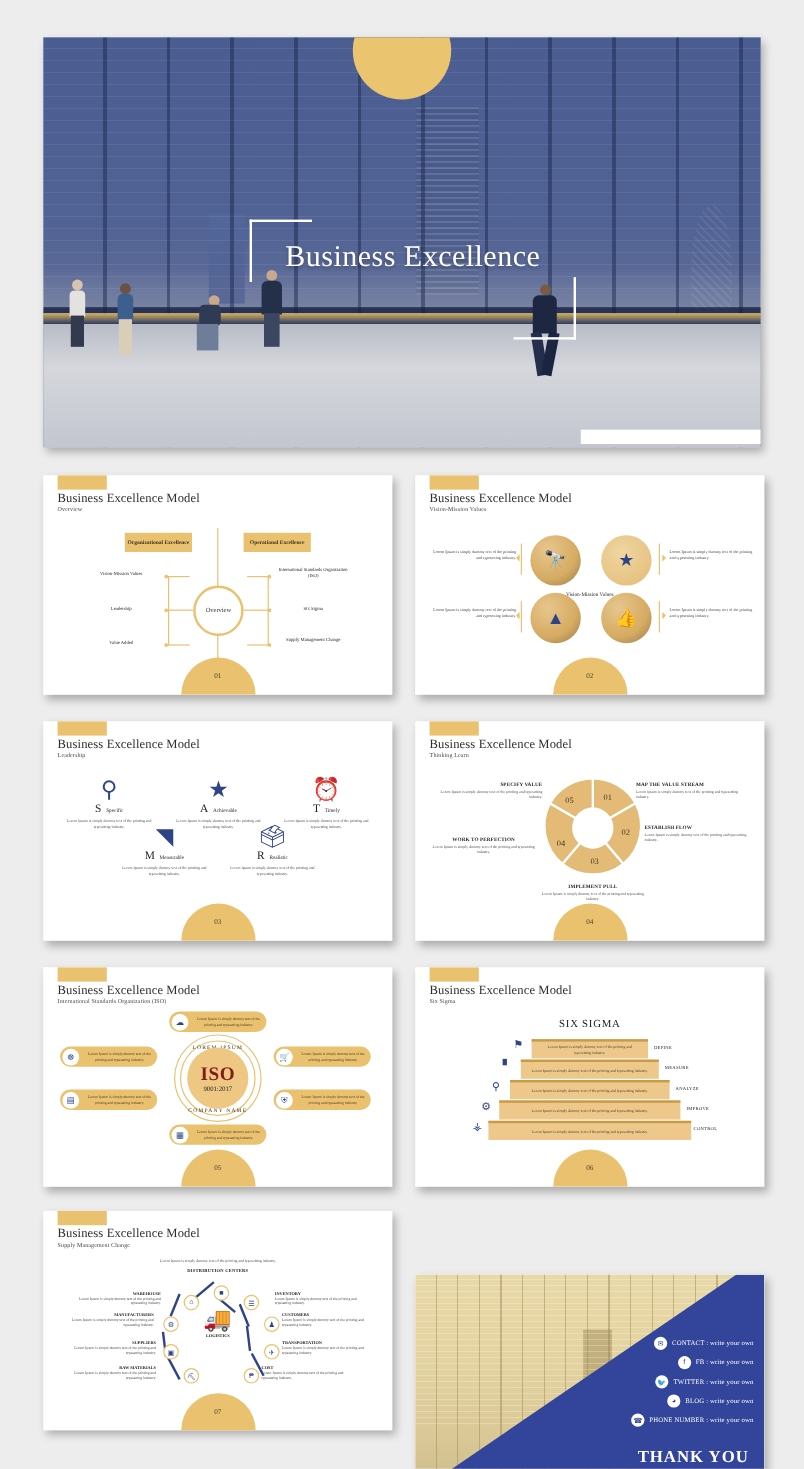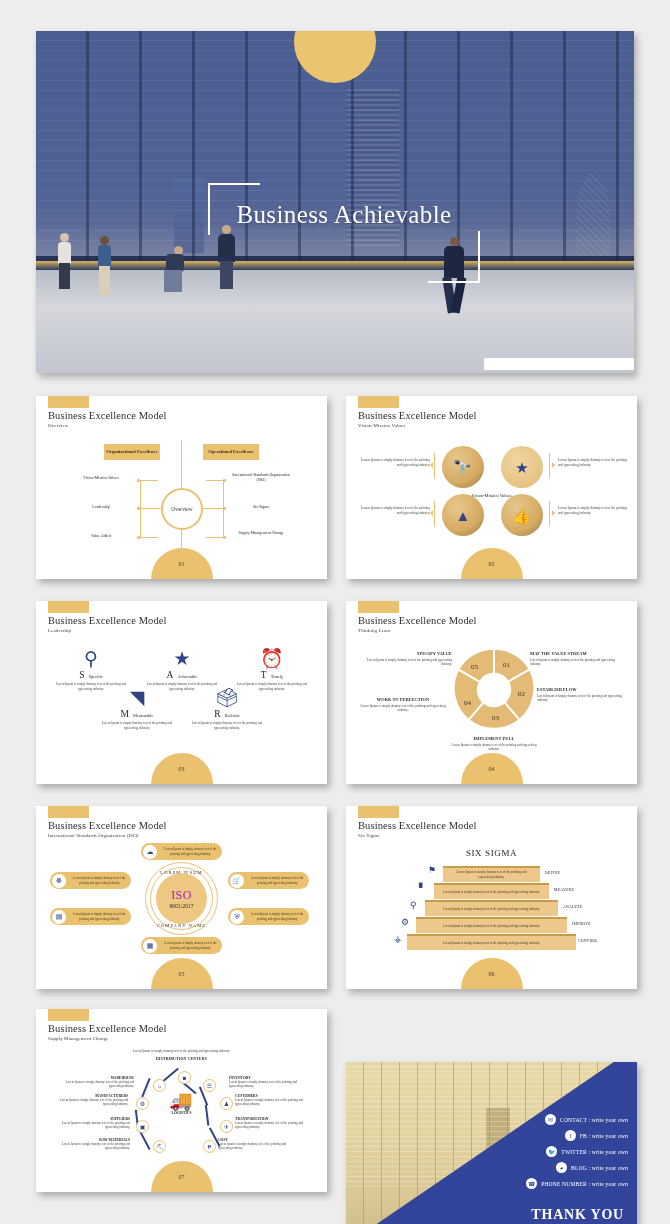--- a/index.html
+++ b/index.html
@@ -267,7 +267,7 @@
         <div class="ts-bracket-tl"></div>
         <div class="ts-bracket-br"></div>
         <div class="ts-title">
-          <div>Business Achievable</div>
+          <div>Business Excellence</div>
         </div>
       </div>
     </div>

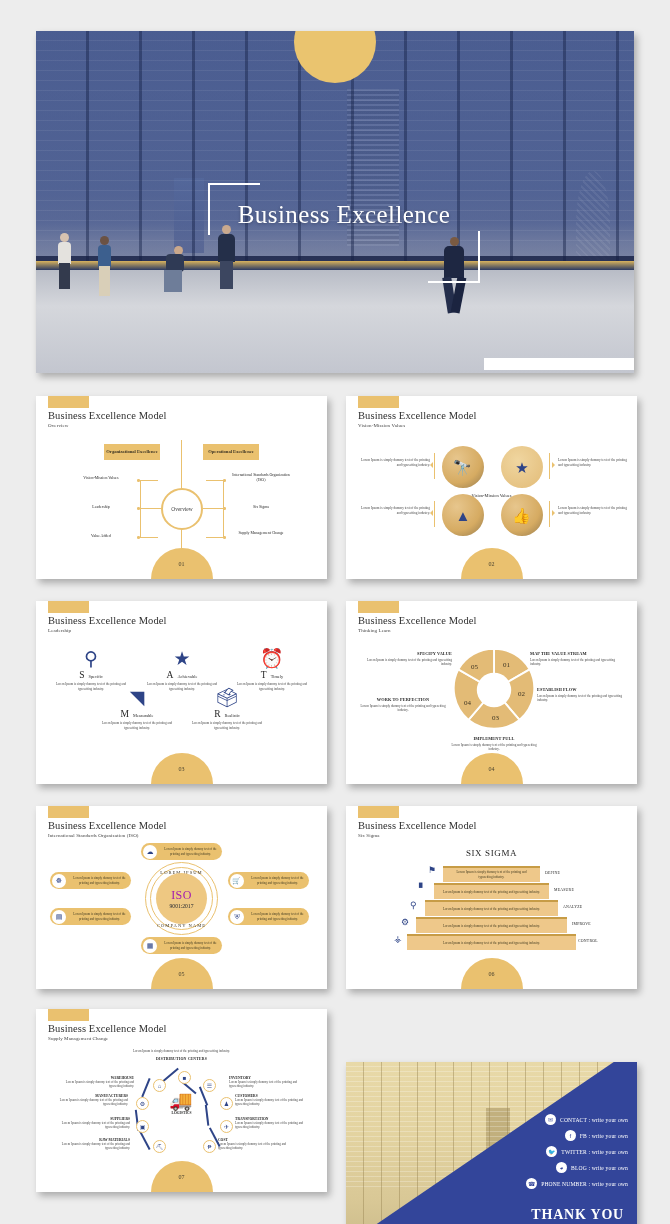--- a/index.html
+++ b/index.html
@@ -151,7 +151,7 @@
   .iso-ring-m { position:absolute; inset:5px; border-radius:50%; border:1px solid #eac16f; }
   .iso-core { position:absolute; inset:11px; border-radius:50%; background:#eec882;
     display:flex; flex-direction:column; align-items:center; justify-content:center; }
-  .iso-core .t1 { font-family:"Liberation Serif", serif; font-size:12px; color:#a21caf; letter-spacing:.4px; }
+  .iso-core .t1 { font-family:"Liberation Serif", serif; font-size:16px; color:#7f1d1d; letter-spacing:.4px;font-weight:bold; }
   .iso-core .t2 { font-family:"Liberation Serif", serif; font-size:5.6px; color:#22262f; margin-top:0px; }
   .iso-arc { position:absolute; left:0; right:0; text-align:center;
     font-family:"Liberation Serif", serif; font-size:4.6px; color:#3d3423; letter-spacing:1px; }

